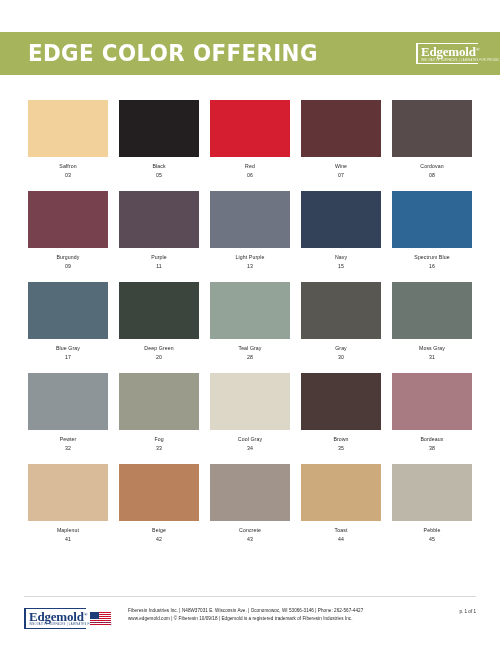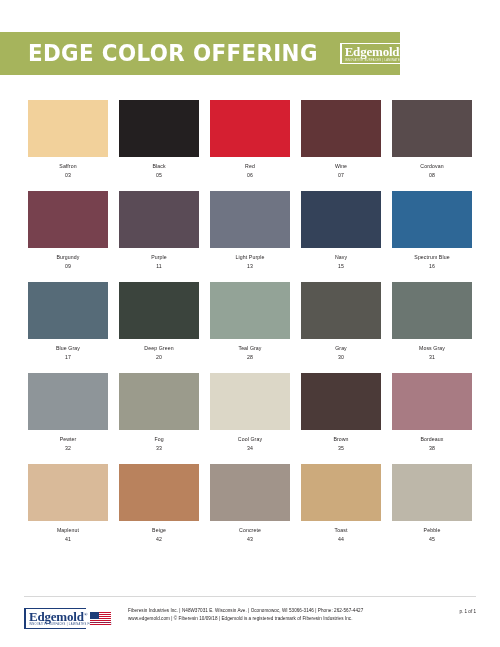--- a/index.html
+++ b/index.html
@@ -29,7 +29,7 @@
     position: absolute;
     top: 32px;
     left: 0;
-    width: 400px;
+    width: 500px;
     height: 43px;
     background: #a6b45c;
     display: flex;

